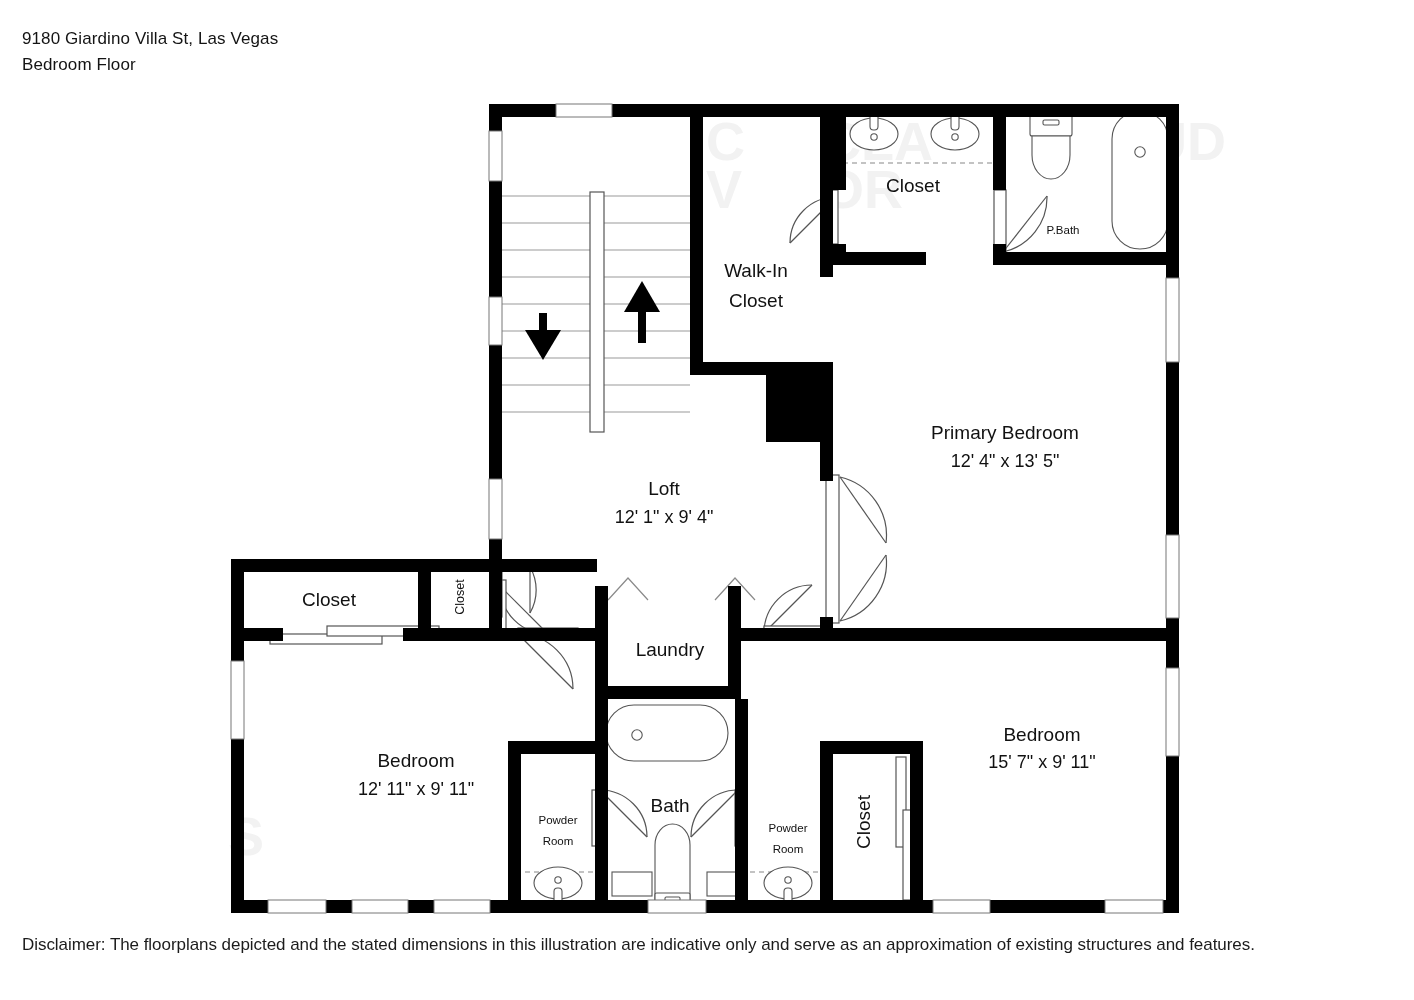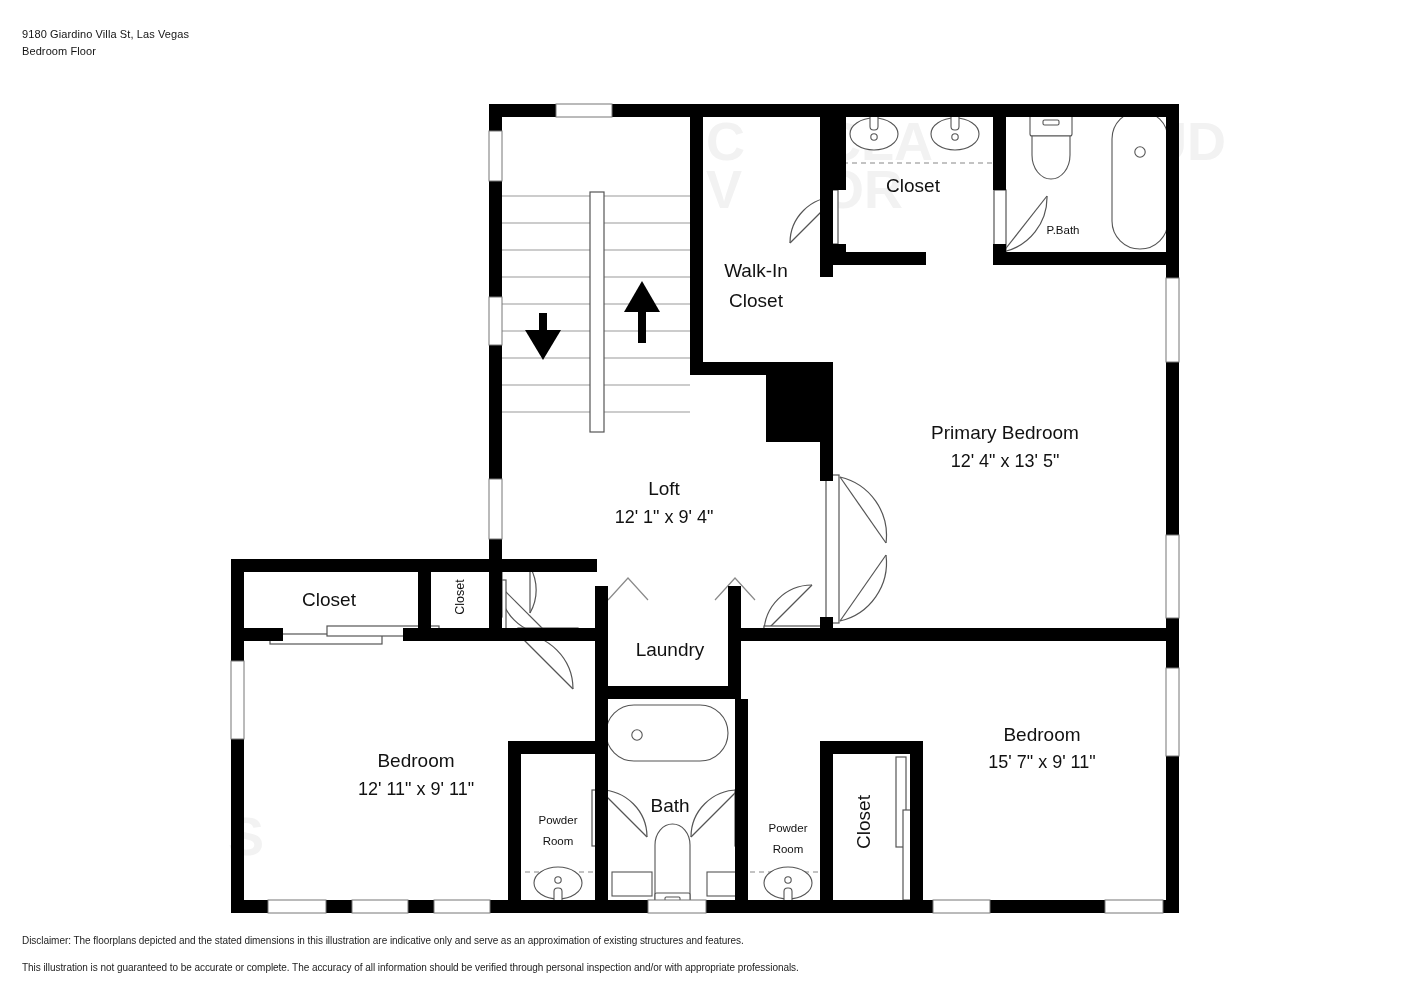--- a/index.html
+++ b/index.html
@@ -22,7 +22,7 @@
     line-height: 1.55;
   }
   #header .line {
-    font-size: 11px;
+    font-size: 17px;
     color: #141414;
     letter-spacing: 0.1px;
   }

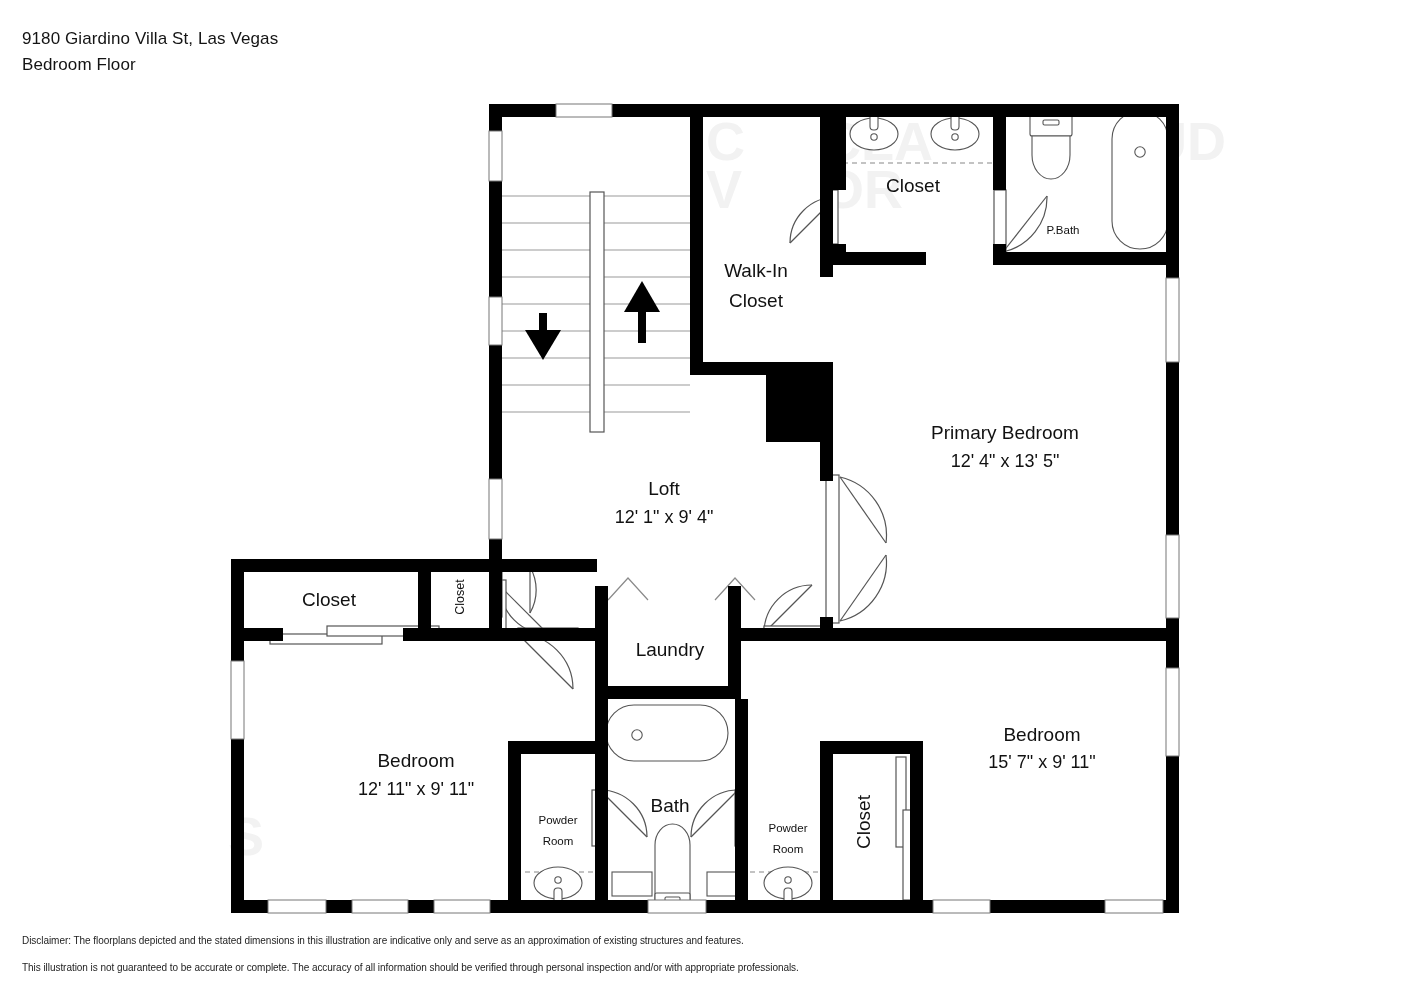--- a/index.html
+++ b/index.html
@@ -61,7 +61,7 @@
     width: 1340px;
   }
   #footer .dline {
-    font-size: 10px;
+    font-size: 17px;
     color: #1c1c1c;
     line-height: 1.35;
     margin-bottom: 13px;

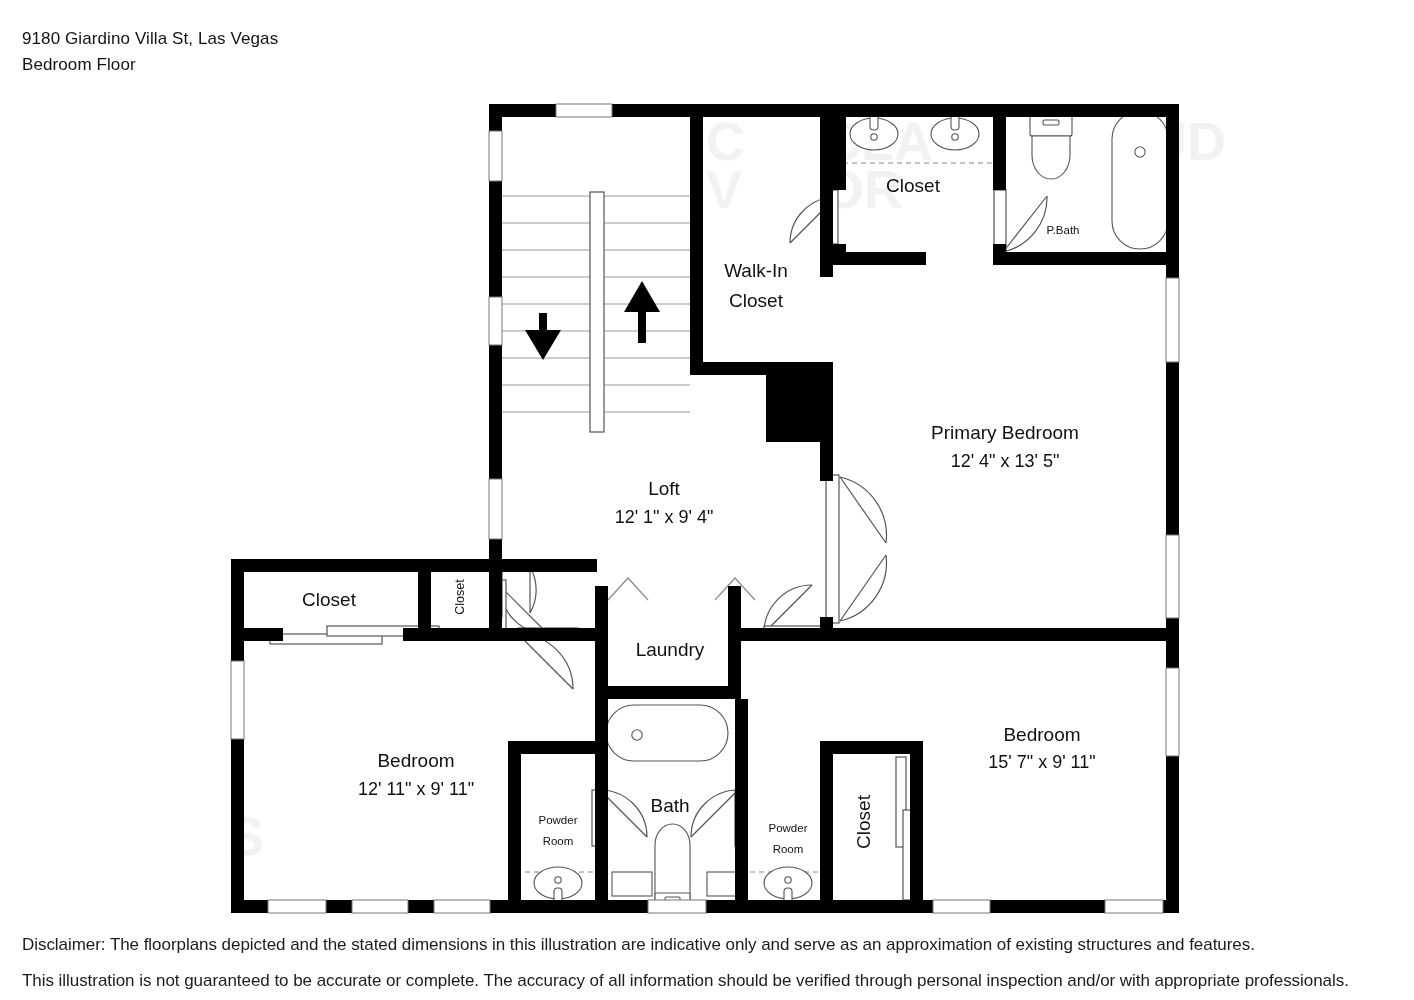--- a/index.html
+++ b/index.html
@@ -342,7 +342,6 @@
 
 <div id="footer">
   <div class="dline">Disclaimer: The floorplans depicted and the stated dimensions in this illustration are indicative only and serve as an approximation of existing structures and features.</div>
-  <div class="dline">This illustration is not guaranteed to be accurate or complete. The accuracy of all information should be verified through personal inspection and/or with appropriate professionals.</div>
 </div>
 
 </body></html>

